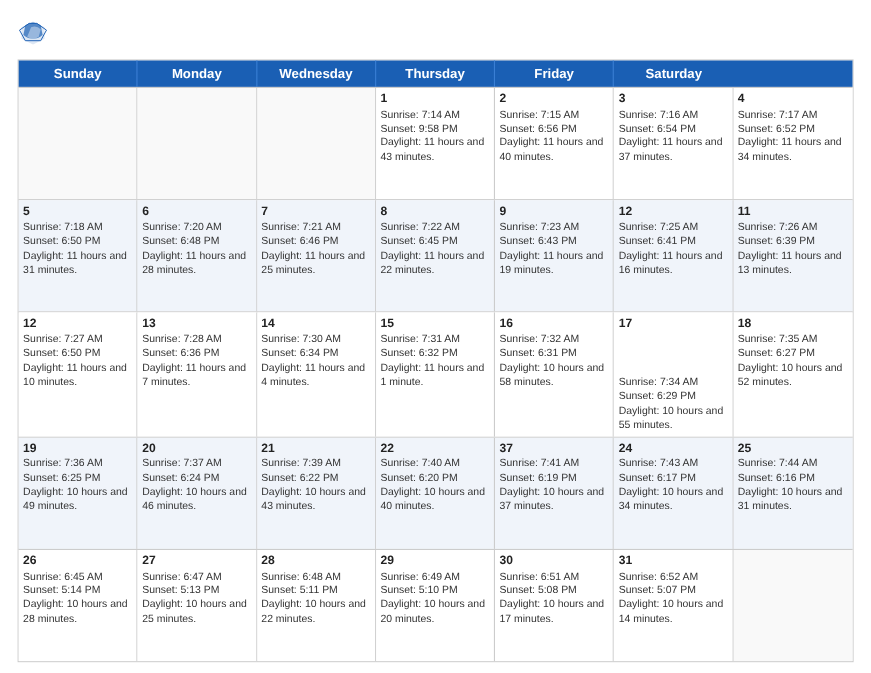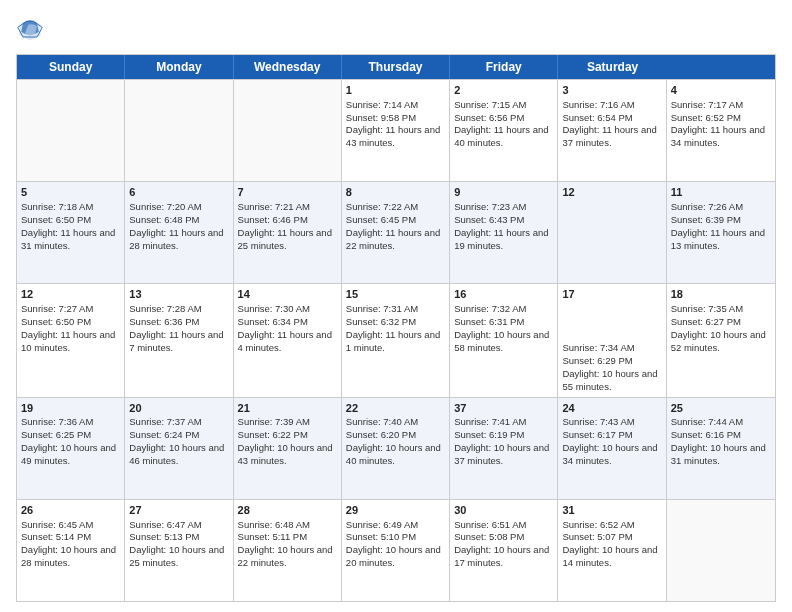--- a/index.html
+++ b/index.html
@@ -208,6 +208,9 @@
           </div>
           <div class="cal-cell">
             <div class="day-num">12</div>
+            <div style="white-space: pre-line;">Sunrise: 7:25 AM
+Sunset: 6:41 PM
+Daylight: 11 hours and 16 minutes.</div>
           </div>
           <div class="cal-cell">
             <div class="day-num">11</div>

